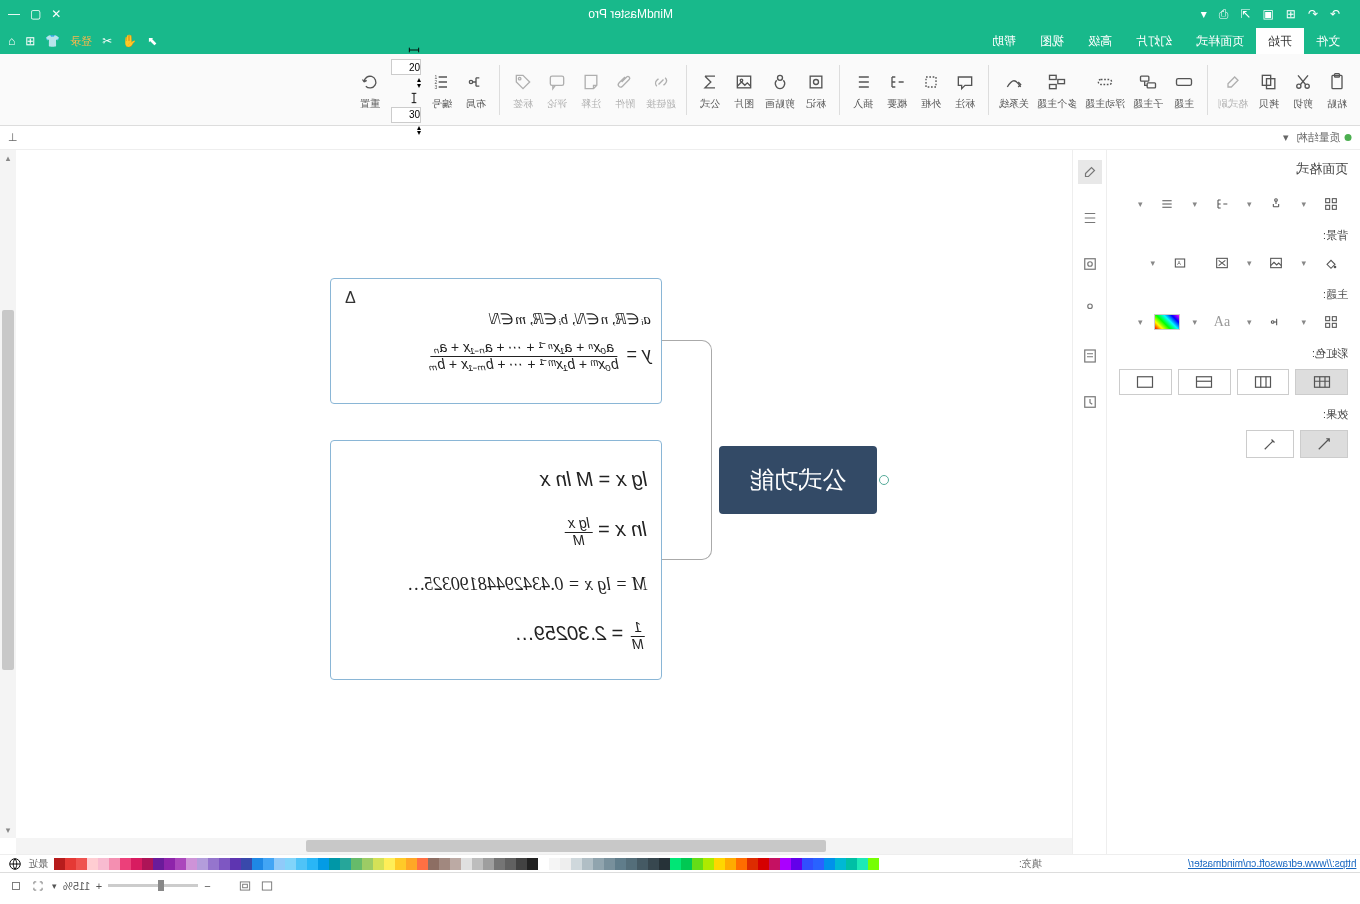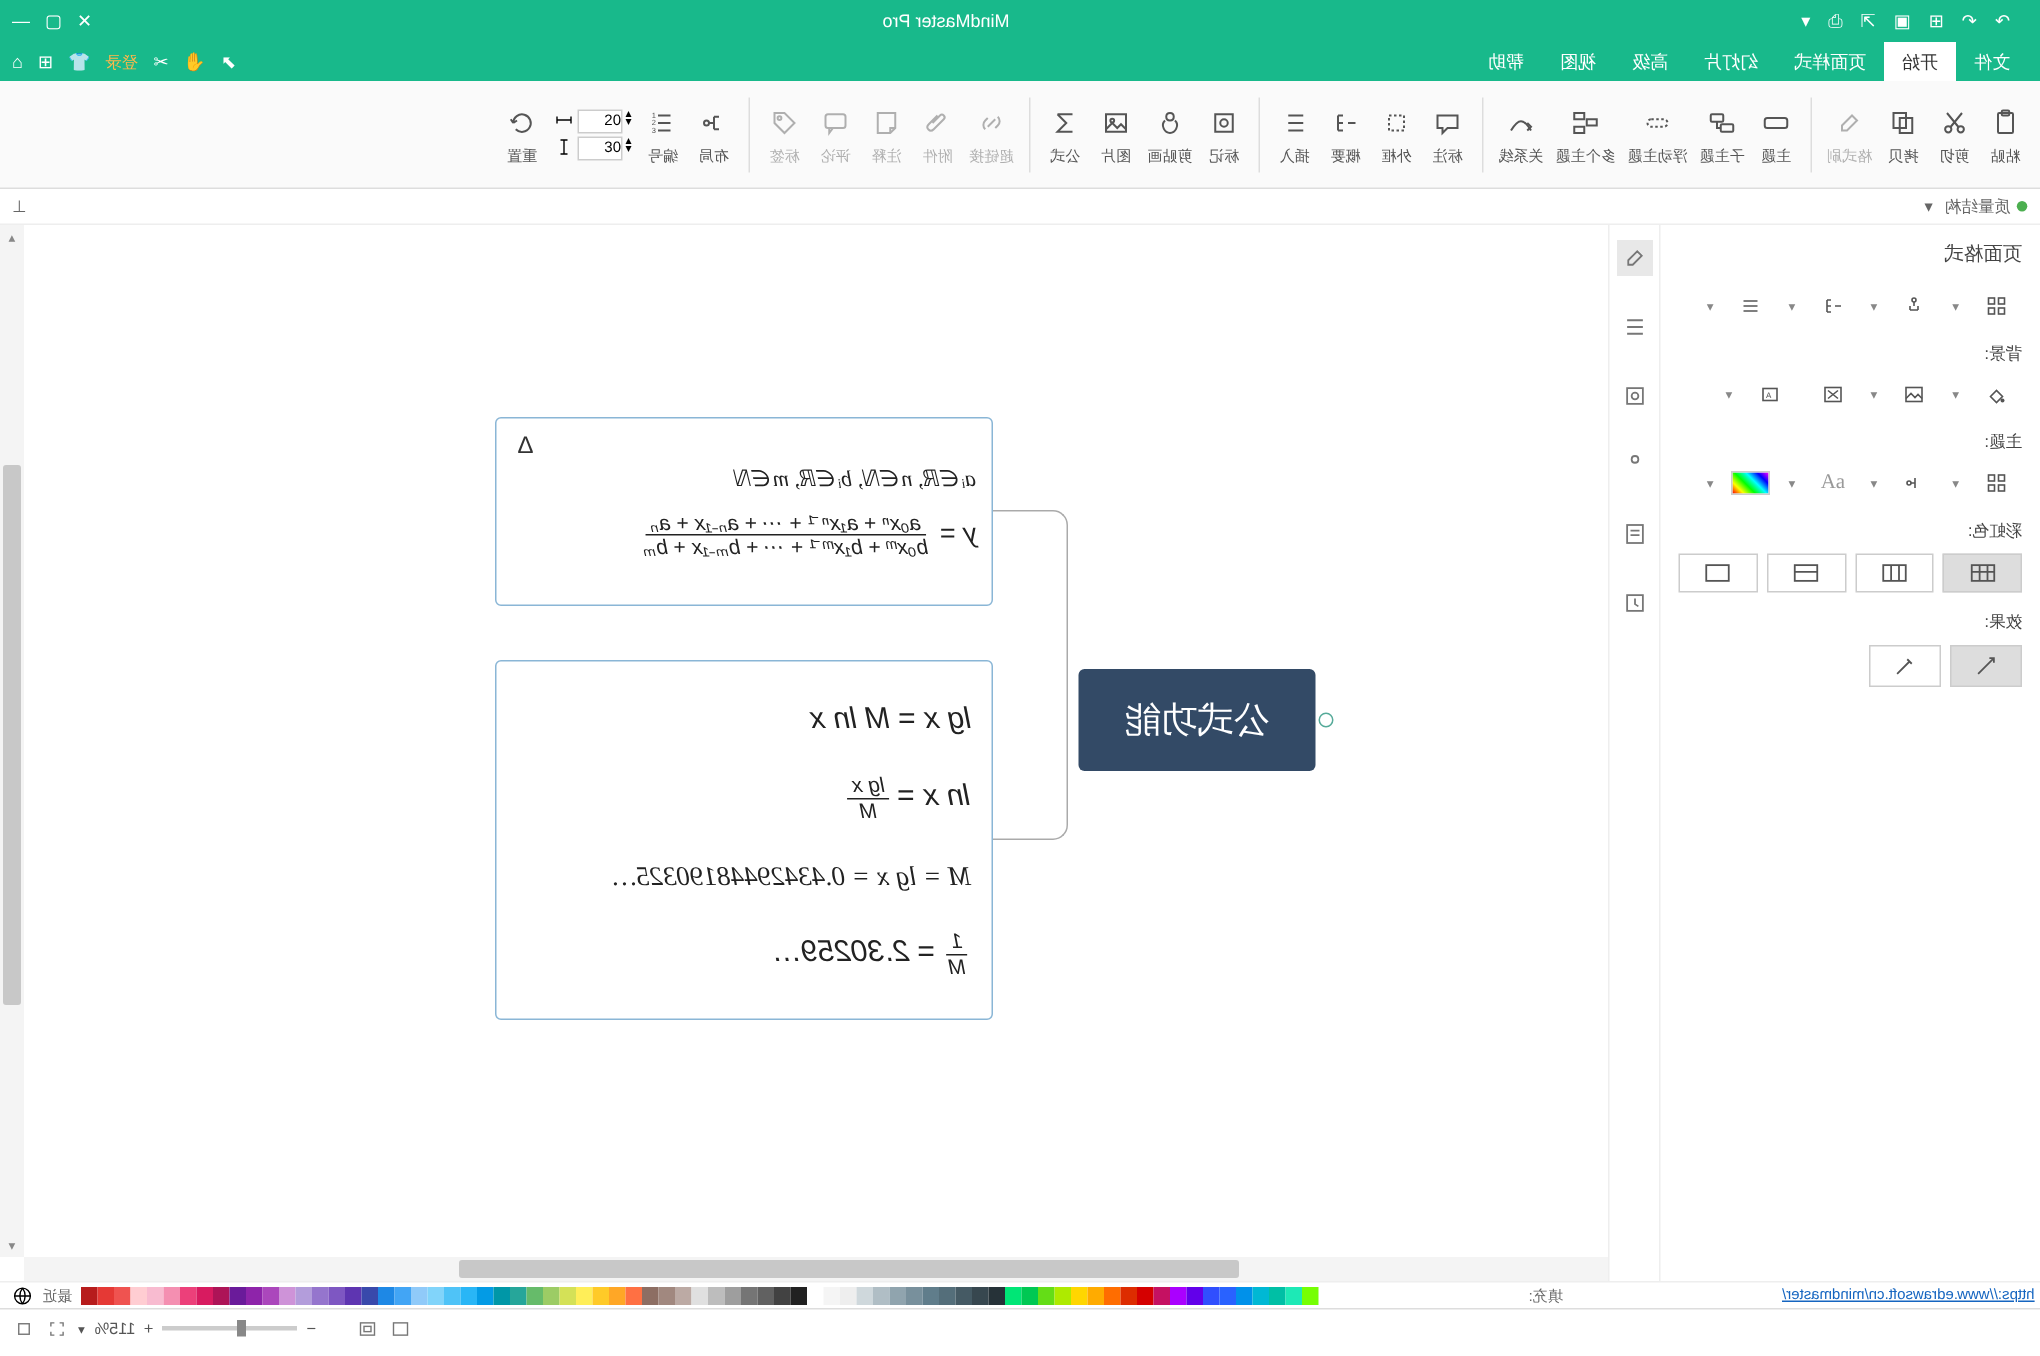--- a/index.html
+++ b/index.html
@@ -27,7 +27,7 @@
 .ribbon-group .lbl { font-size: 10px; color: #555; transform: scaleX(-1); white-space: nowrap; }
 .ribbon-sep { width: 1px; height: 50px; background: #ddd; margin: 0 4px; }
 .ribbon-spin { display: flex; flex-direction: column; gap: 2px; }
-.spinrow { display: flex; align-items: flex-start; gap: 2px; font-size: 10px; }
+.spinrow { display: flex; align-items: flex-end; gap: 2px; font-size: 10px; flex-direction: column; }
 .spinrow input { width: 30px; height: 16px; font-size: 10px; text-align: right; border: 1px solid #ccc; }
 
 

